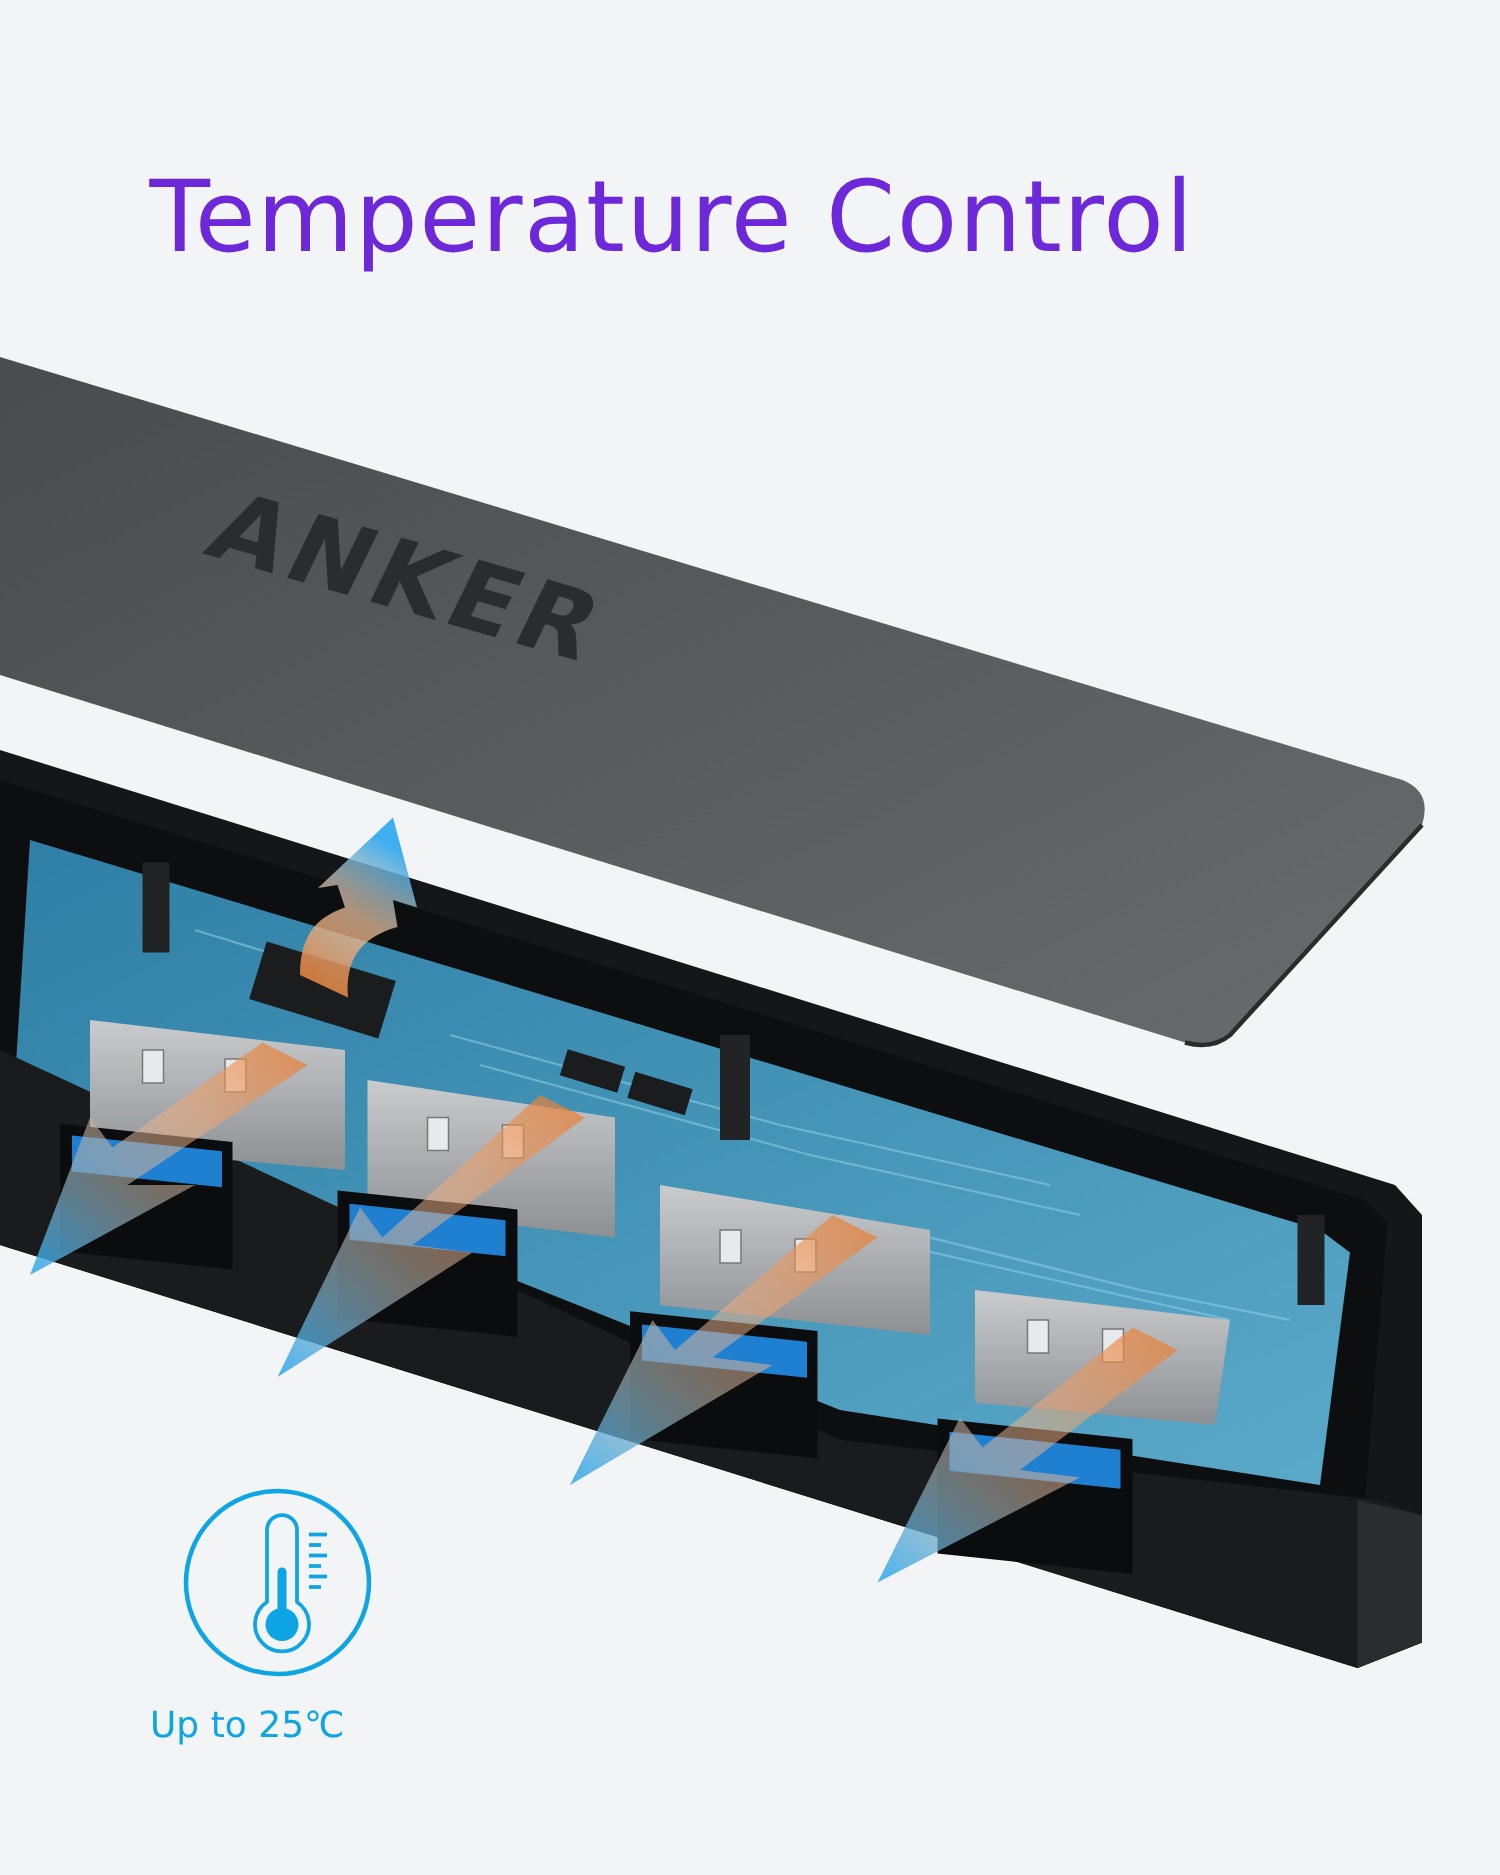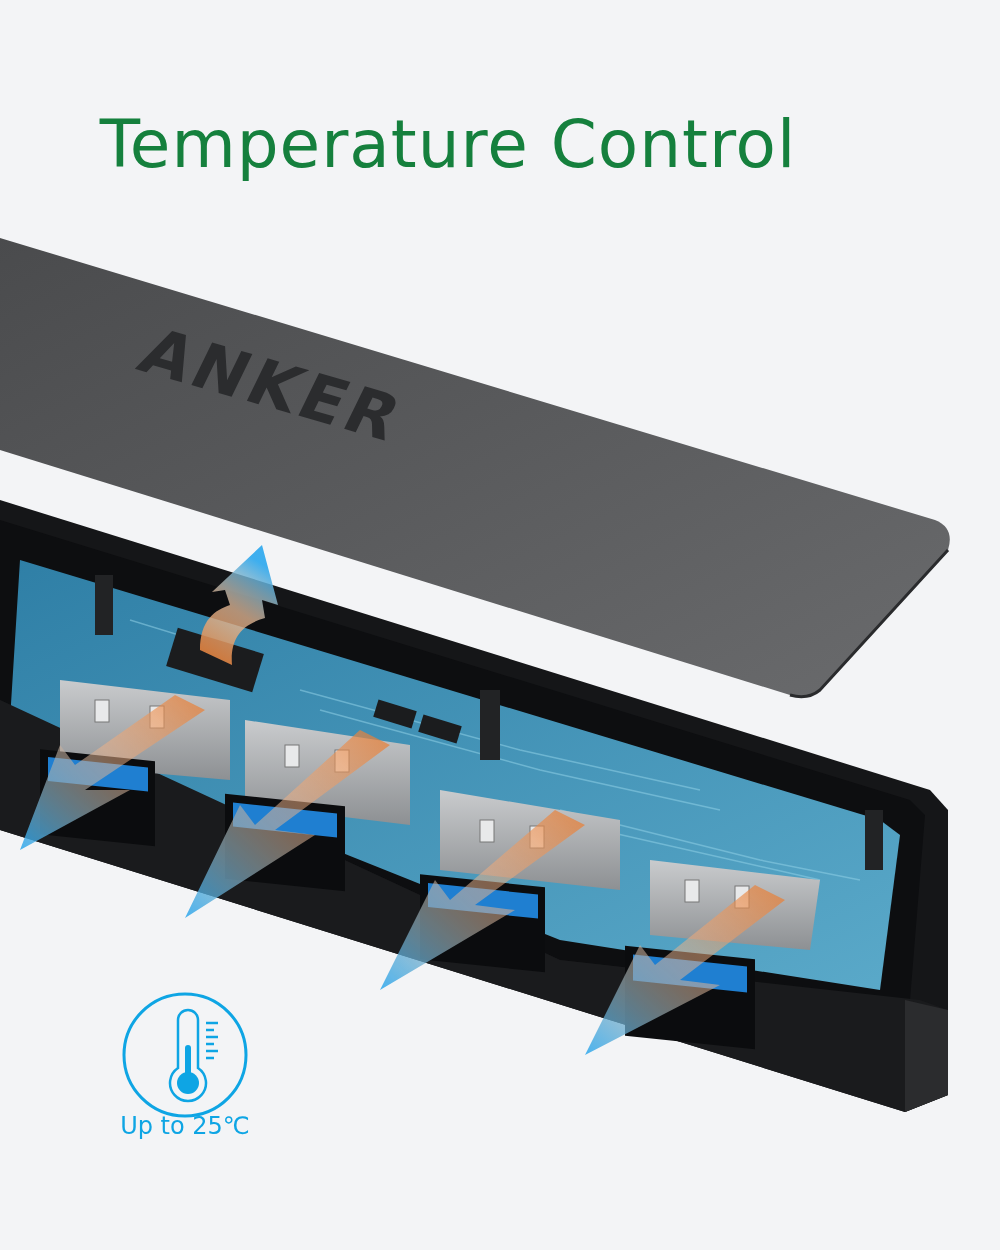--- a/index.html
+++ b/index.html
@@ -4,7 +4,7 @@
 <style>
   html, body { margin:0; padding:0; }
   body { width:1000px; height:1250px; background:#f3f4f6; overflow:hidden; position:relative; font-family:"DejaVu Sans", sans-serif; }
-  .title { position:absolute; top:62px; left:0; width:896px; text-align:center; font-size:66px; color:#15803d; letter-spacing:1px; font-weight:normal; }
+  .title { position:absolute; top:62px; left:0; width:896px; text-align:center; font-size:66px; color:#6d28d9; letter-spacing:1px; font-weight:normal; }
   .scene { position:absolute; left:0; top:0; width:1000px; height:1250px; }
   .badge { position:absolute; left:120px; top:990px; width:130px; height:130px; }
   .badge-label { position:absolute; left:100px; top:1112px; width:170px; text-align:center; font-size:24px; color:#0ea5e4; }

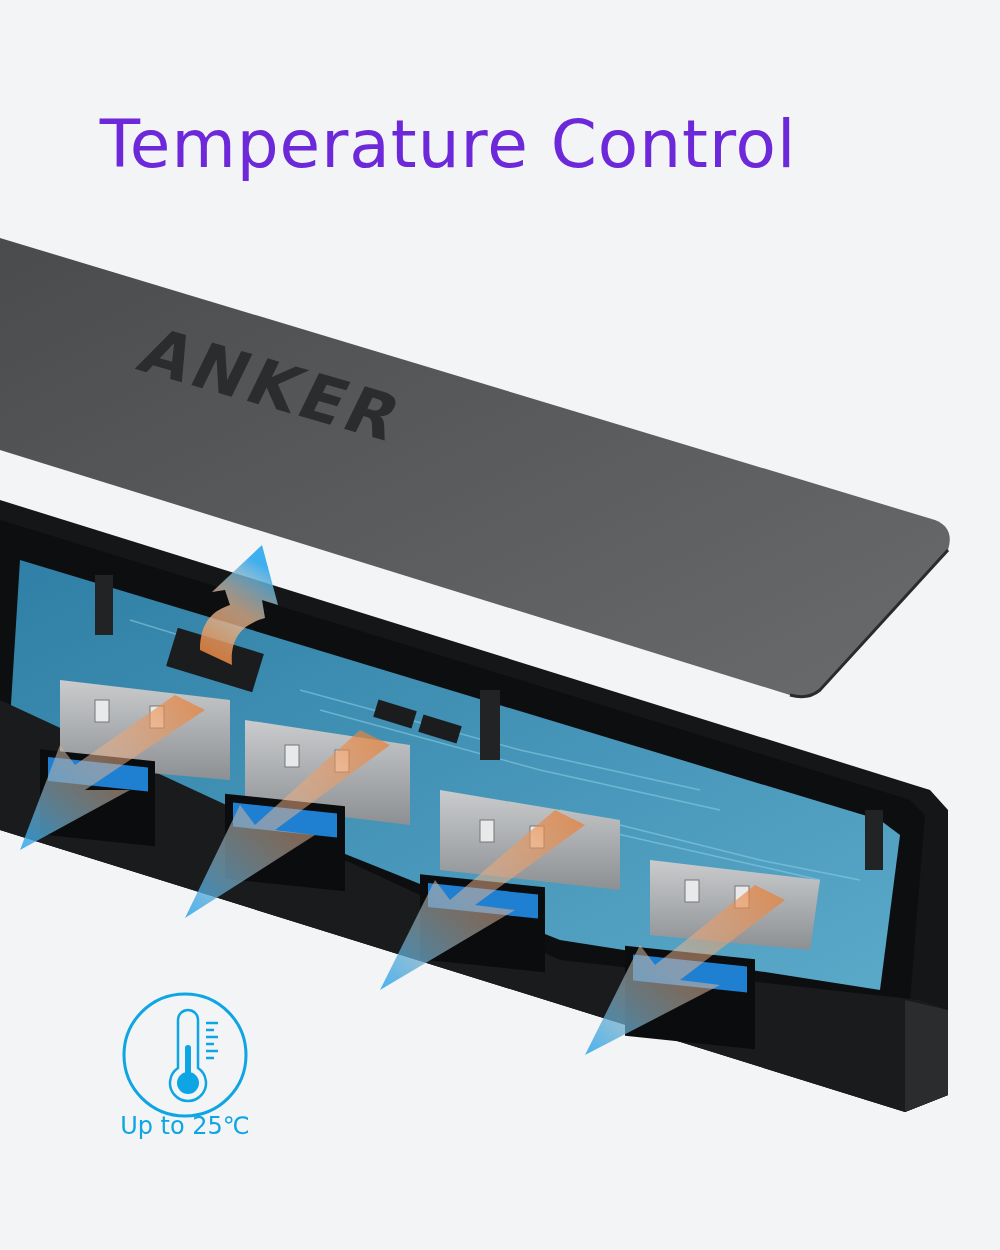--- a/index.html
+++ b/index.html
@@ -7,7 +7,7 @@
   .title { position:absolute; top:62px; left:0; width:896px; text-align:center; font-size:66px; color:#6d28d9; letter-spacing:1px; font-weight:normal; }
   .scene { position:absolute; left:0; top:0; width:1000px; height:1250px; }
   .badge { position:absolute; left:120px; top:990px; width:130px; height:130px; }
-  .badge-label { position:absolute; left:100px; top:1112px; width:170px; text-align:center; font-size:24px; color:#0ea5e4; }
+  .badge-label { position:absolute; left:100px; top:1136px; width:170px; font-size:24px; color:#0ea5e4; }
 </style>
 </head>
 <body>

